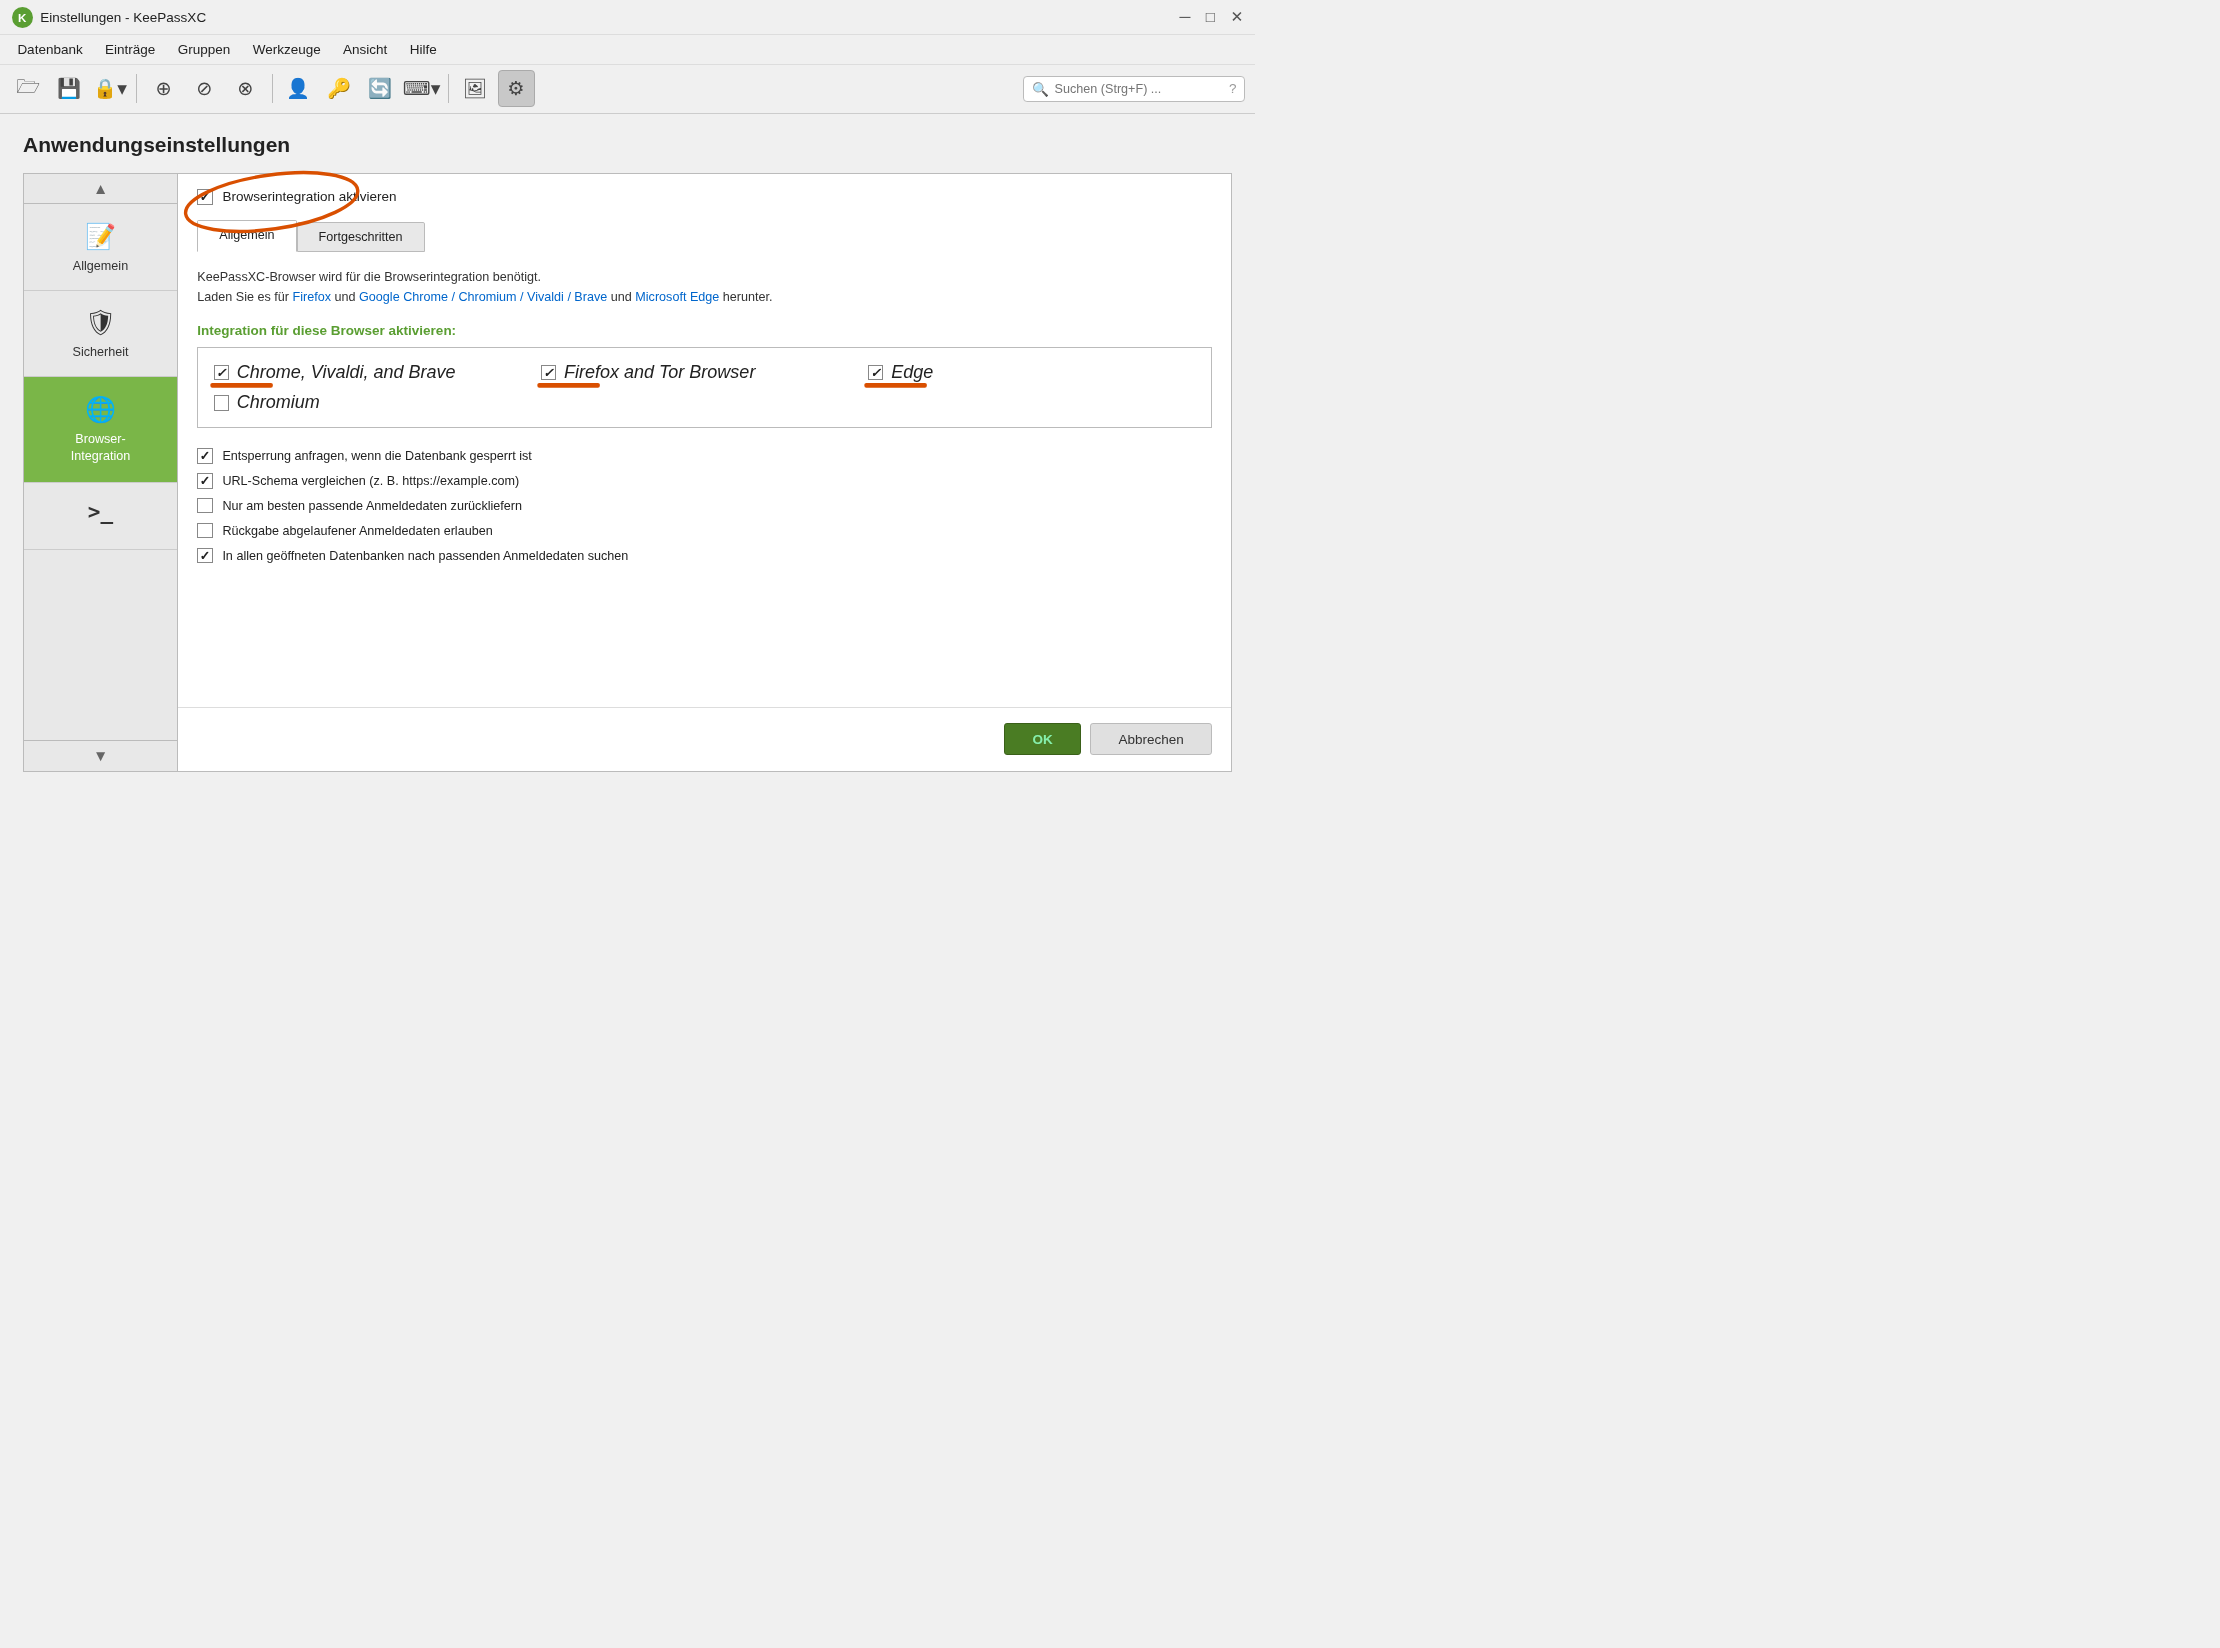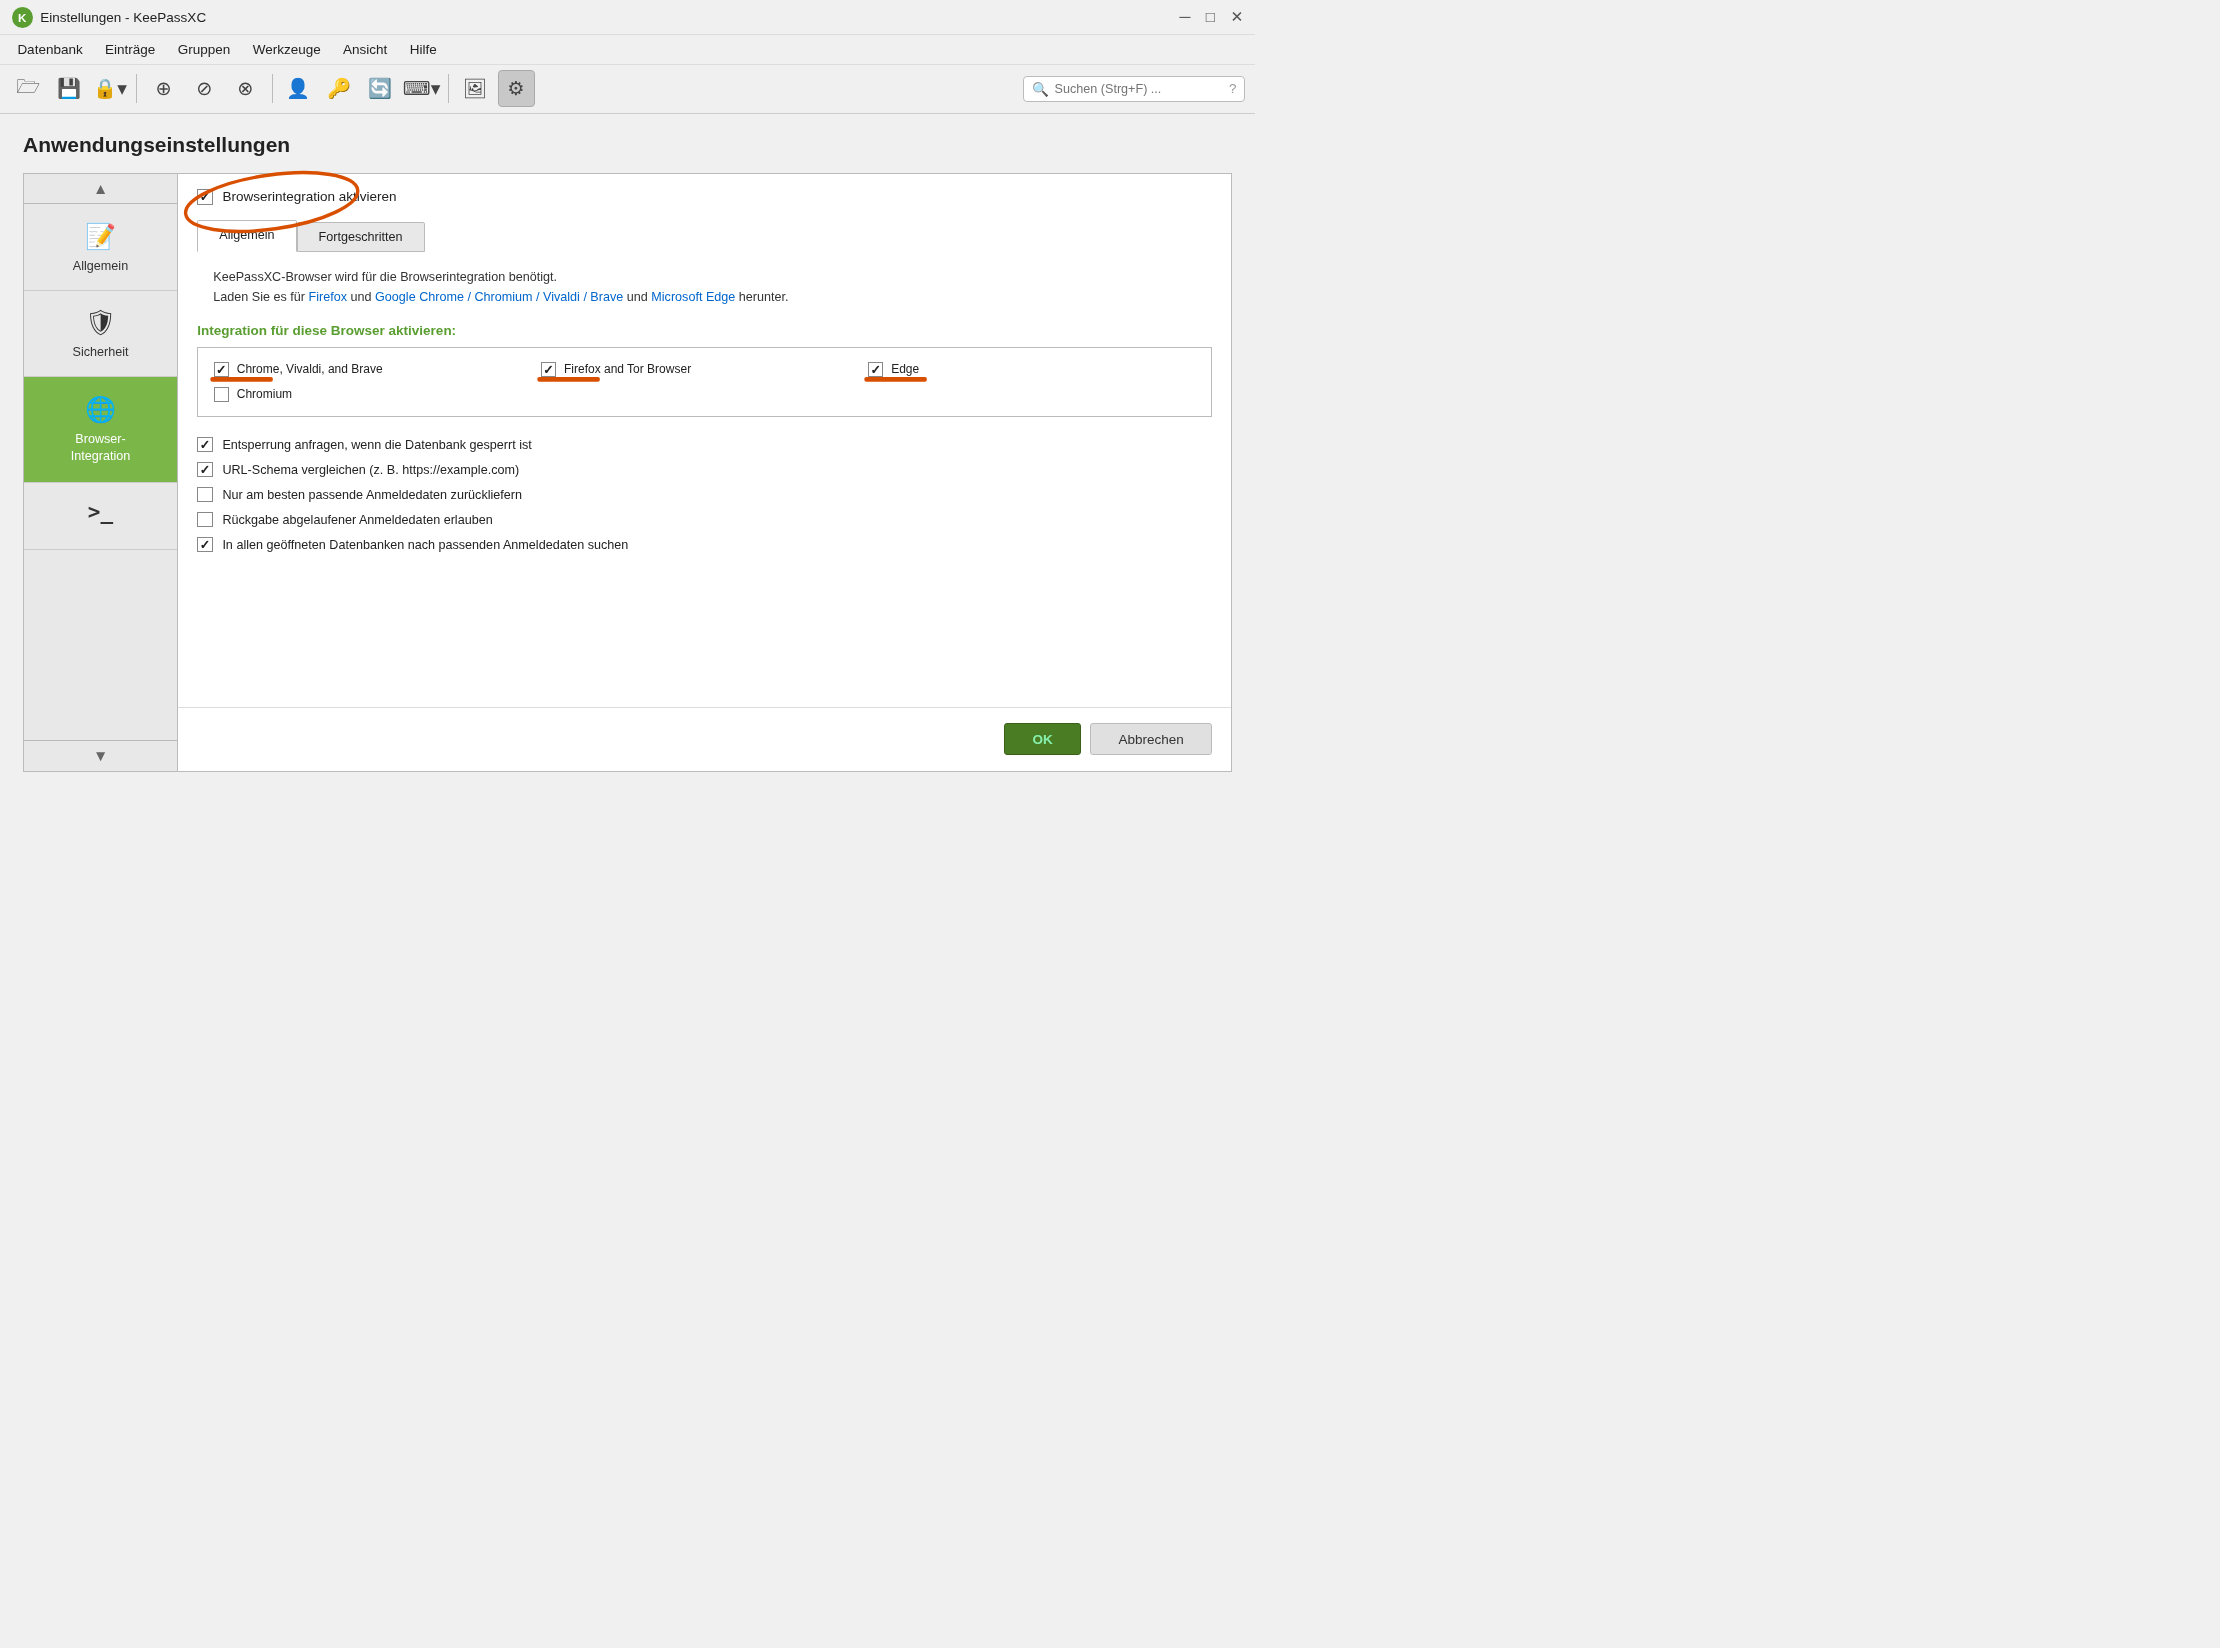--- a/index.html
+++ b/index.html
@@ -218,7 +218,6 @@
       margin-bottom: 15.4px;
       color: #333;
       line-height: 1.6;
-      margin-left: 16px;
     }
     .info-text a {
       color: #0066cc;

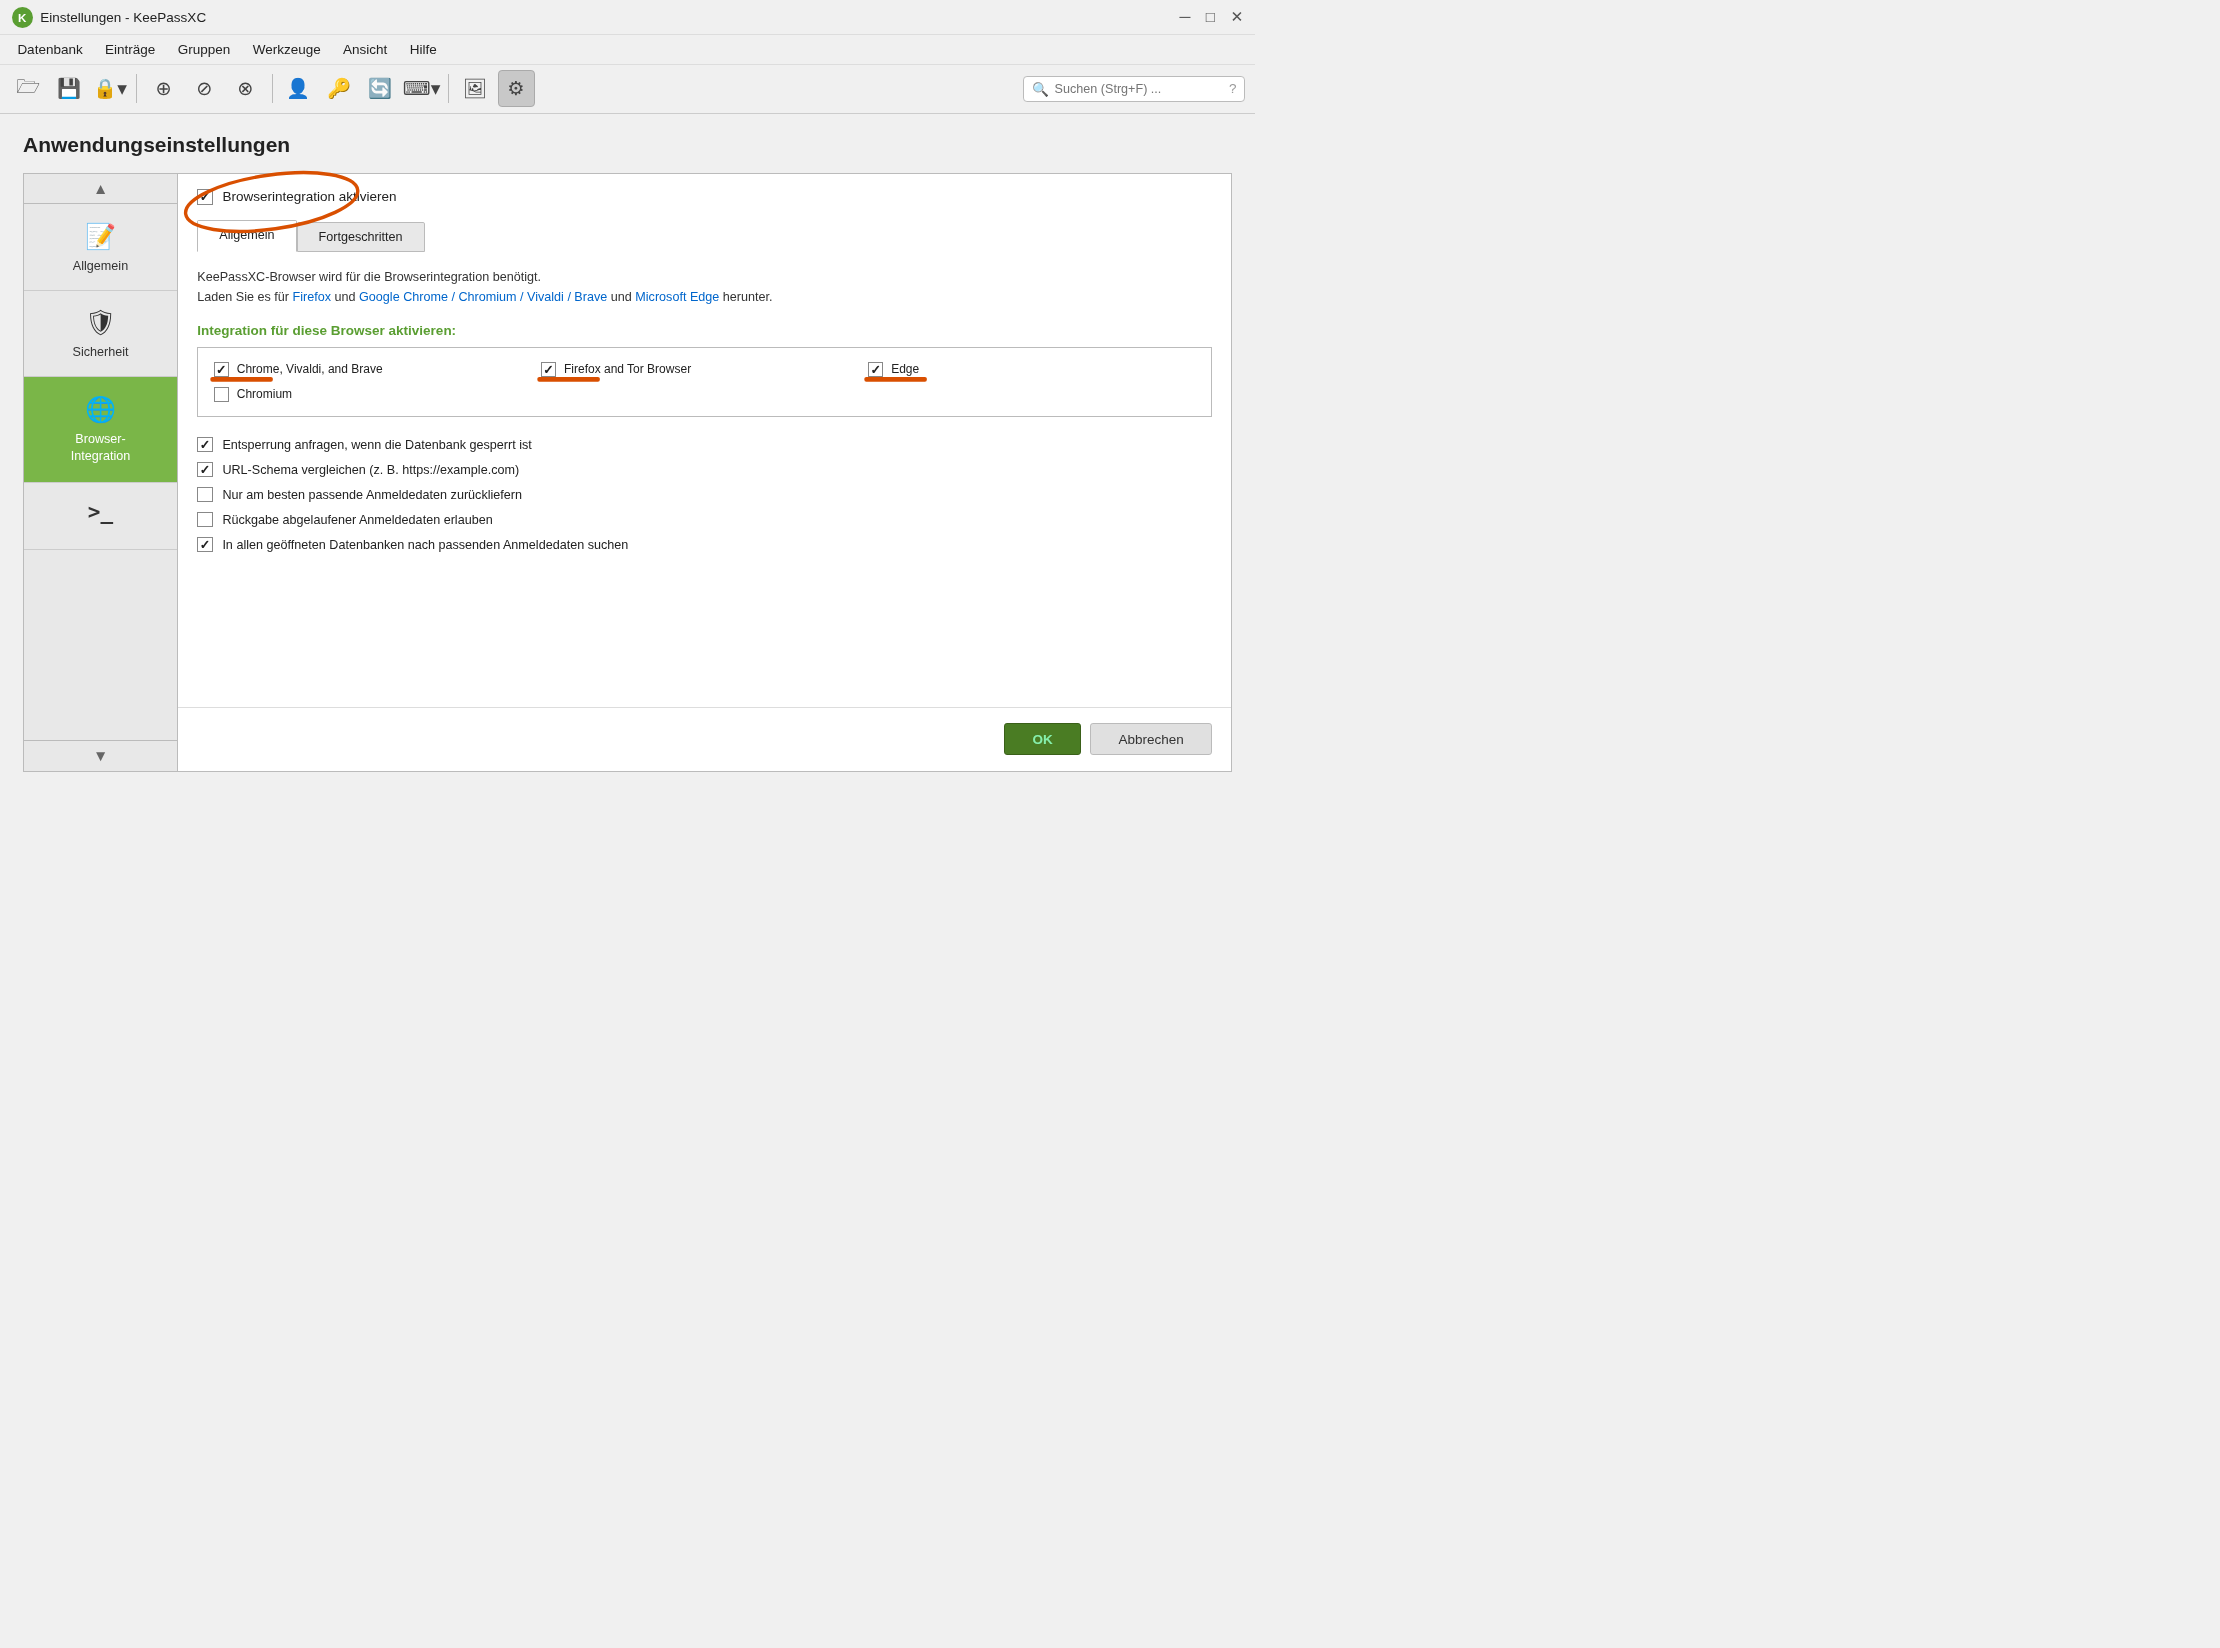--- a/index.html
+++ b/index.html
@@ -244,9 +244,11 @@
     }
     .browser-row {
       display: flex;
+      align-items: center;
       gap: 7.7px;
-      font-size: 12px;
+      font-size: 18px;
       position: relative;
+      font-style: italic;
     }
 
     

